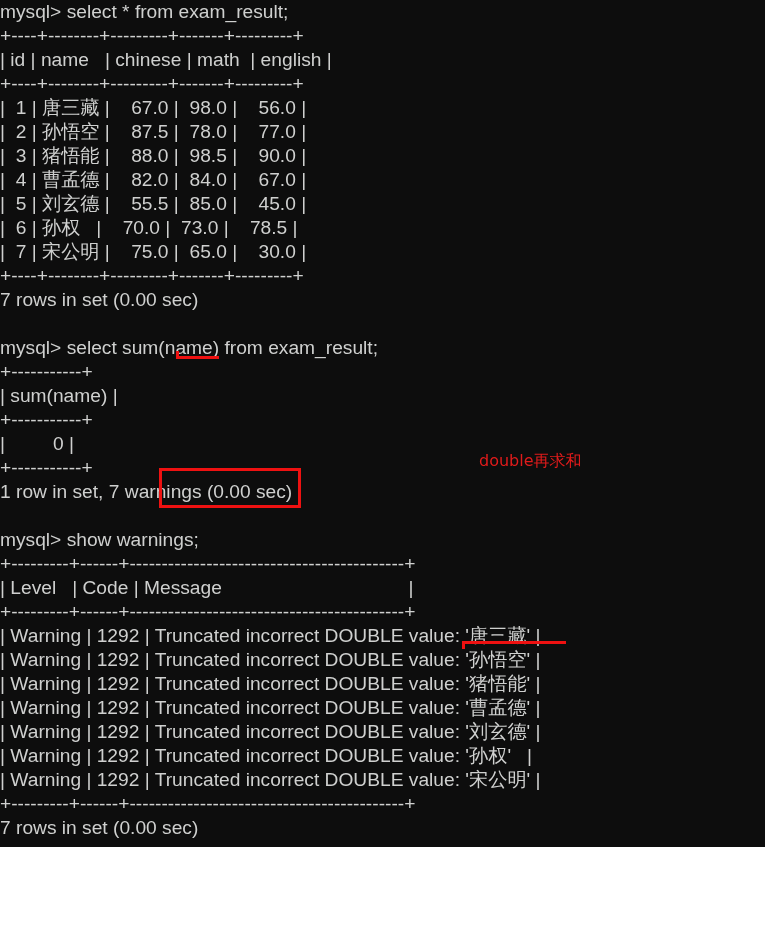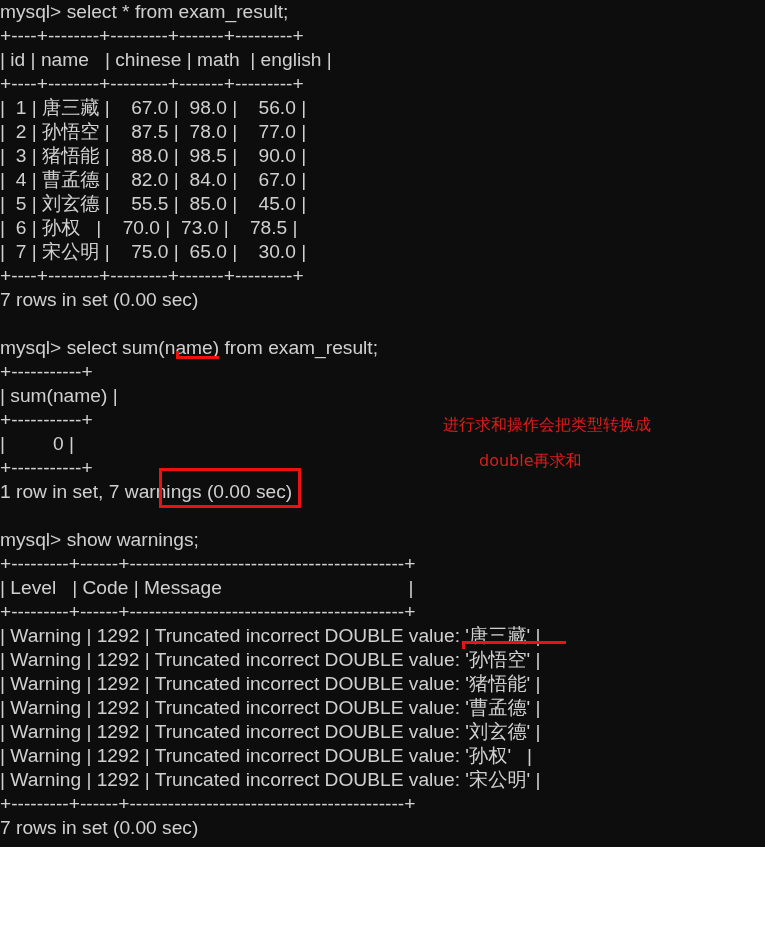--- a/index.html
+++ b/index.html
@@ -114,7 +114,6 @@
   <div class="red-line" style="left:176px; top:356px; width:43px;"></div>
   <div class="red-hook" style="left:176px; top:351px; height:5px;"></div>
 
-  <div class="annot-zh" style="left:443px; top:411px;">进行求和操作会把类型转换成</div>
   <div class="annot-zh" style="left:443px; top:447px;margin-left:36px;">double再求和</div>
 
   <div class="red-box" style="left:159px; top:468px; width:142px; height:40px;"></div>

